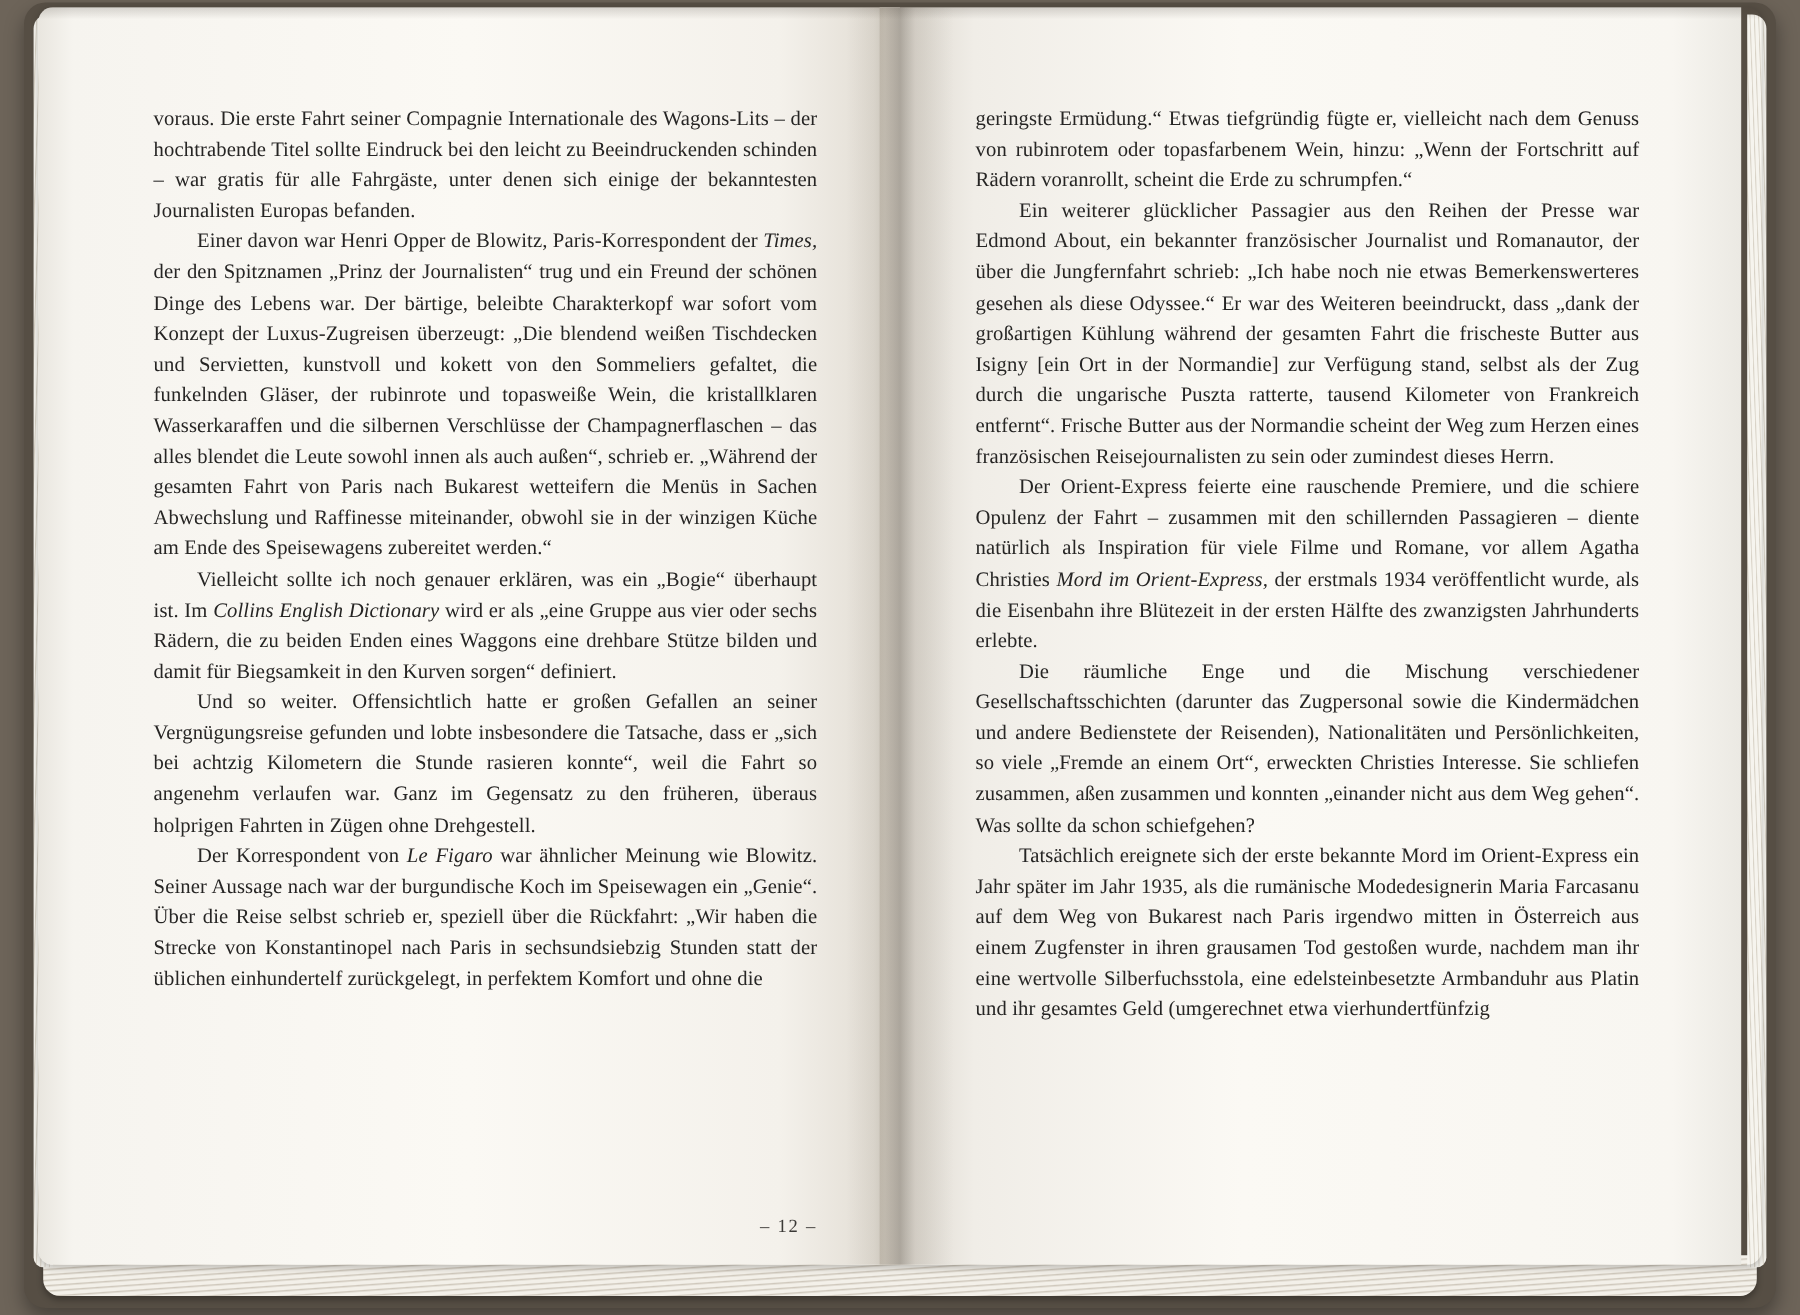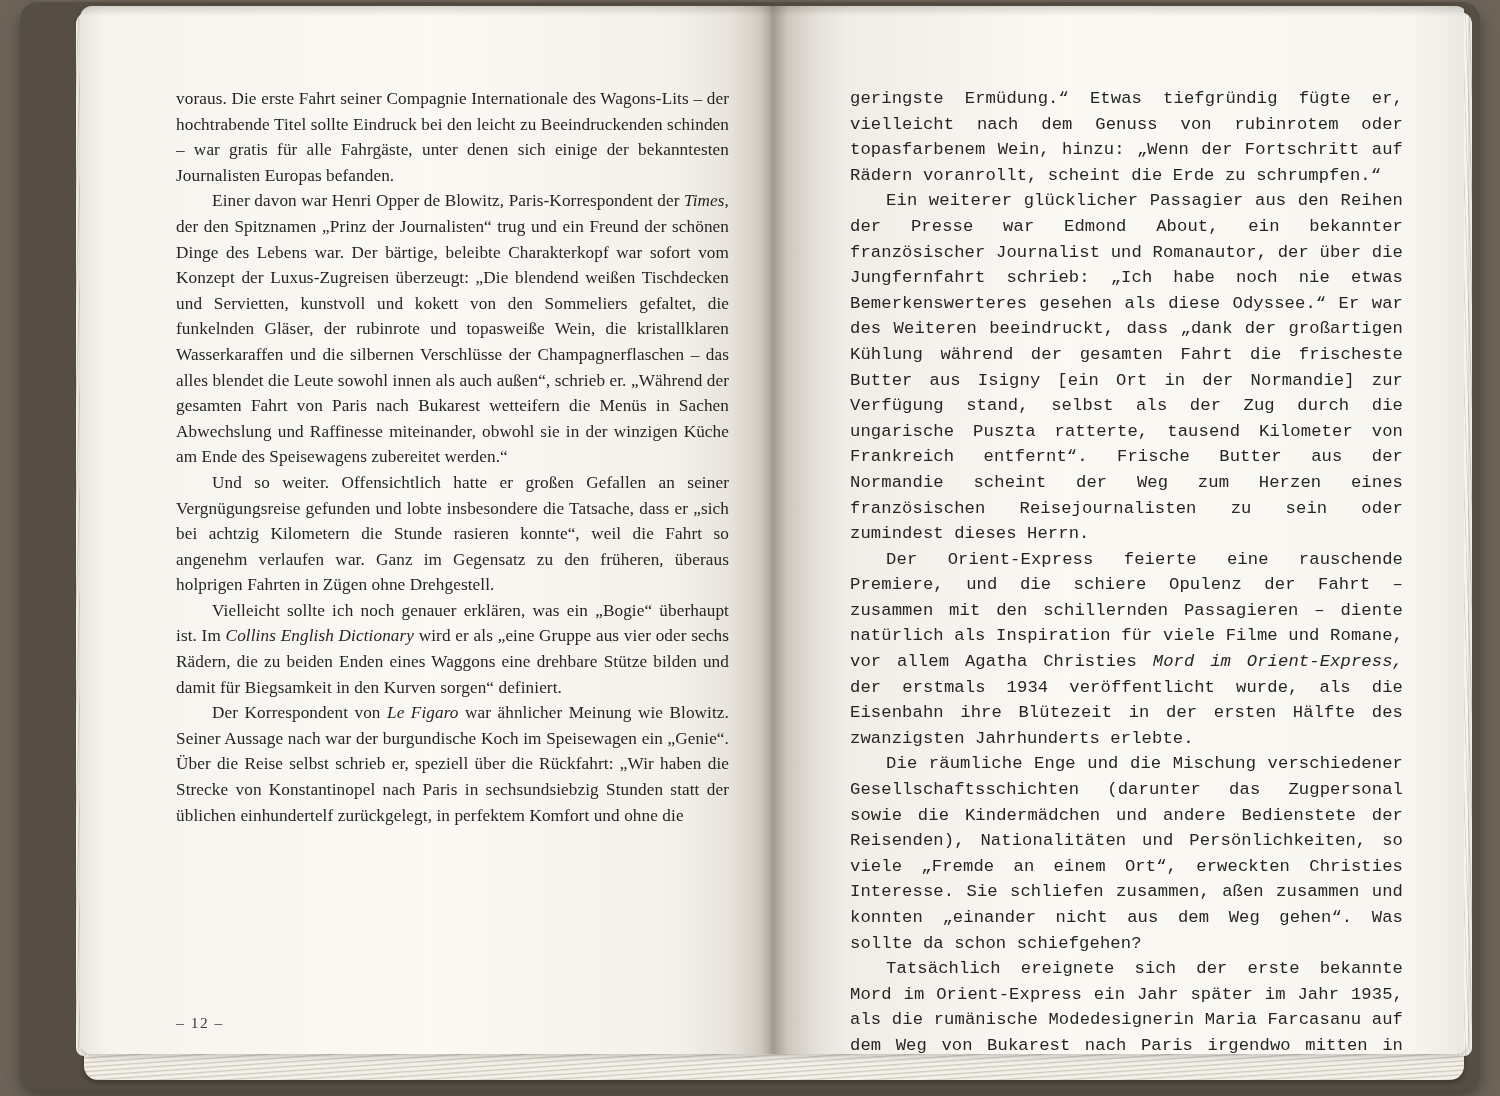--- a/index.html
+++ b/index.html
@@ -27,7 +27,7 @@
 
   .book {
     position: absolute;
-    left: 28px; right: 28px; top: 6px; bottom: 16px; margin-left: 48px;
+    left: 28px; right: 28px; top: 6px; bottom: 16px;
   }
 
   

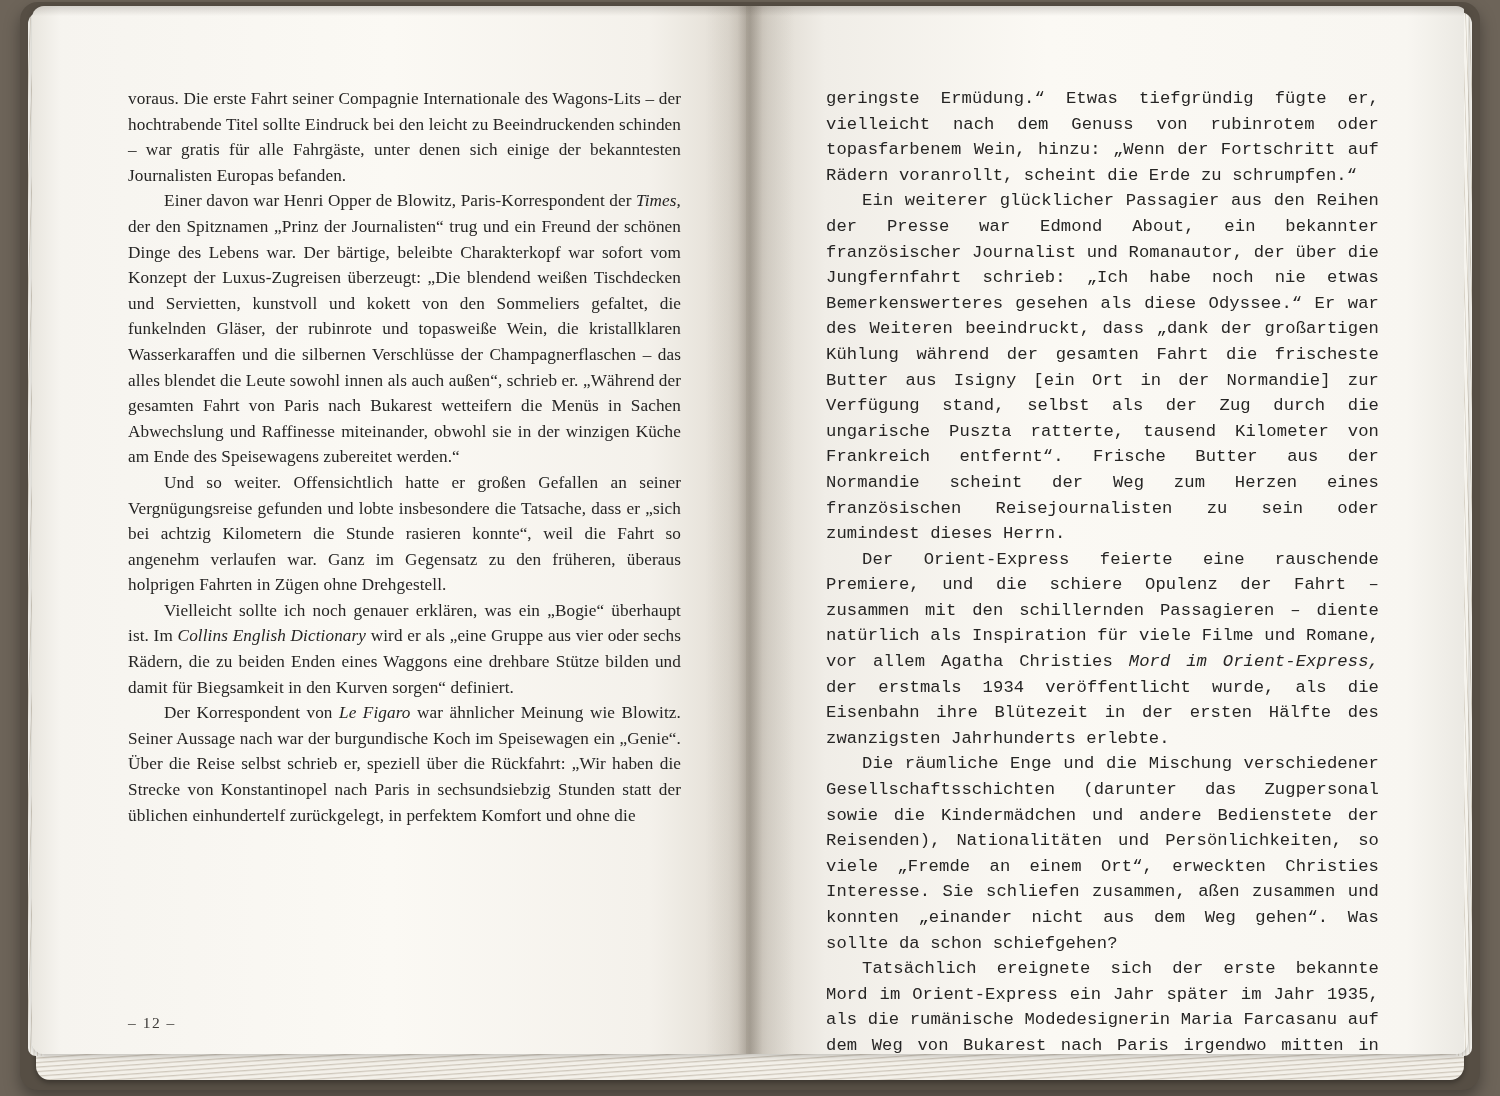--- a/index.html
+++ b/index.html
@@ -70,11 +70,10 @@
       #e3ded5 97%, #cfc8bd 100%);
   }
   .right-page {
-    right: 4px;
+    right: 17px;
     background: linear-gradient(90deg,
       #c9c2b6 0%, #ddd8cf 3%, #f0ede7 11%, #fbf9f4 42%,
       #f8f6f1 92%, #ebe9e3 100%);
-    font-family: Liberation Mono, monospace;
   }
   .gutter {
     position: absolute;

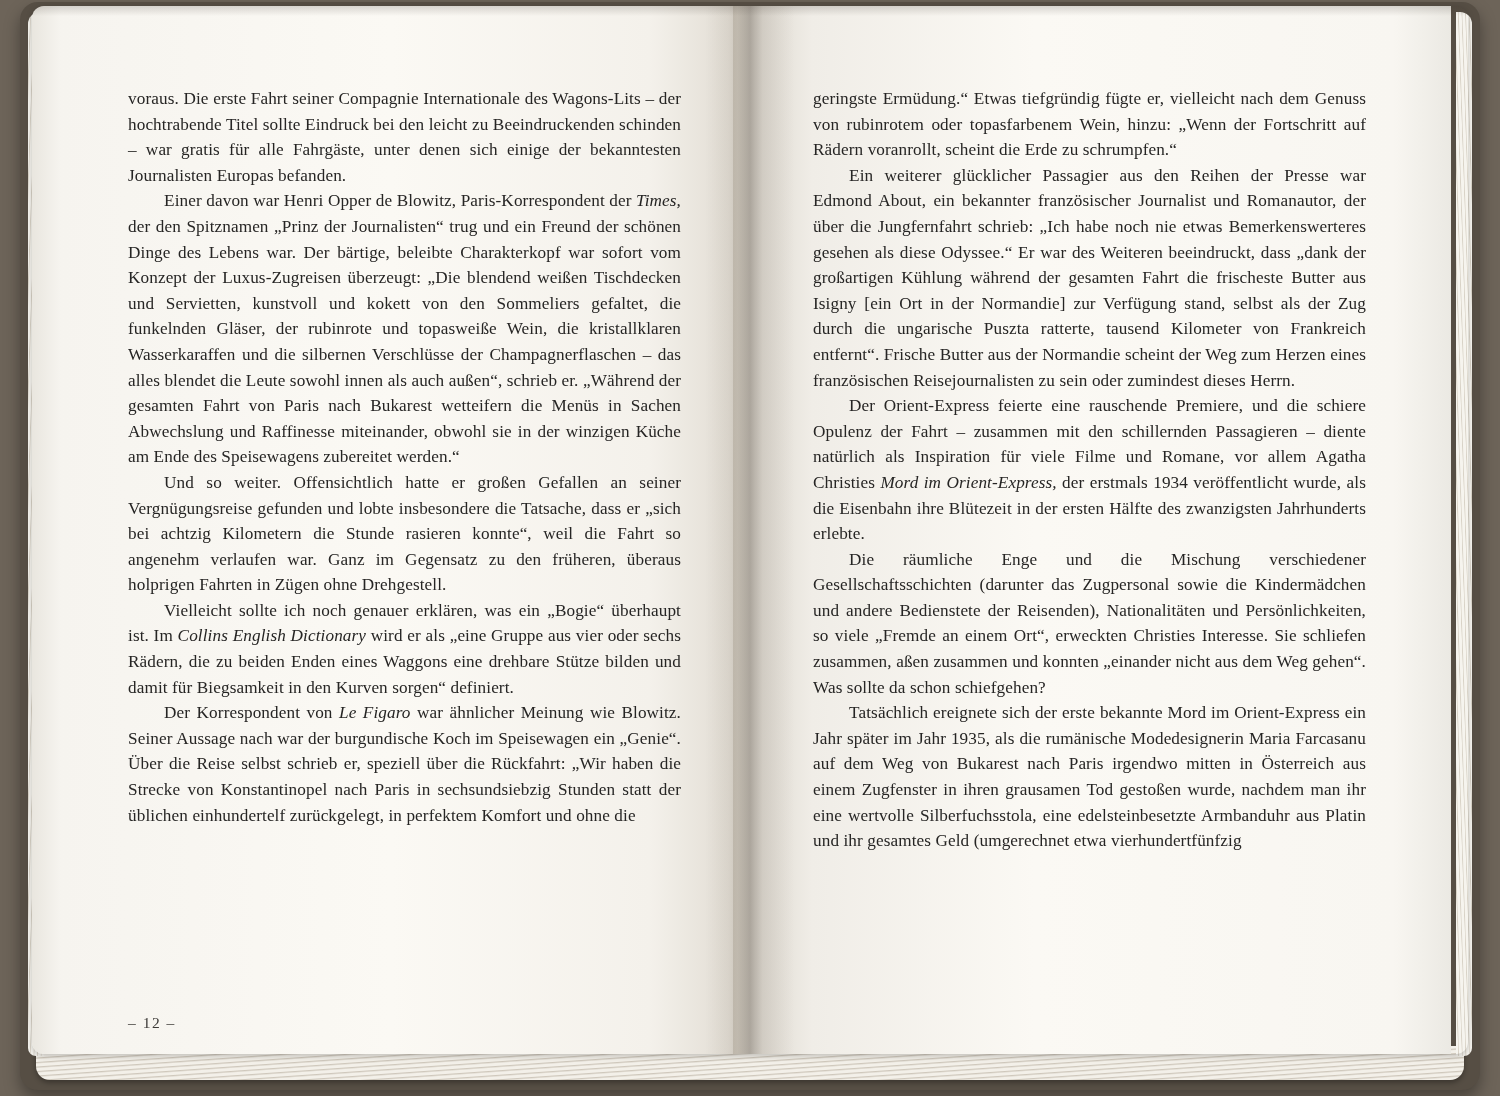--- a/index.html
+++ b/index.html
@@ -136,8 +136,8 @@
         <div class="page-text">
             <p class="para"><span>voraus. Die erste Fahrt seiner Compagnie Internationale des Wagons-Lits – der hochtrabende Titel sollte Eindruck bei den leicht zu Beeindruckenden schinden – war gratis für alle Fahrgäste, unter denen sich einige der bekanntesten Journalisten Europas befanden.</span></p>
             <p class="para indent"><span>Einer davon war Henri Opper de Blowitz, Paris-Korrespondent der </span><span class="italic">Times,</span><span> der den Spitznamen „Prinz der Journalisten“ trug und ein Freund der schönen Dinge des Lebens war. Der bärtige, beleibte Charakterkopf war sofort vom Konzept der Luxus-Zugreisen überzeugt: „Die blendend weißen Tischdecken und Servietten, kunstvoll und kokett von den Sommeliers gefaltet, die funkelnden Gläser, der rubinrote und topasweiße Wein, die kristallklaren Wasserkaraffen und die silbernen Verschlüsse der Champagnerflaschen – das alles blendet die Leute sowohl innen als auch außen“, schrieb er. „Während der gesamten Fahrt von Paris nach Bukarest wetteifern die Menüs in Sachen Abwechslung und Raffinesse miteinander, obwohl sie in der winzigen Küche am Ende des Speisewagens zubereitet werden.“</span></p>
+            <p class="para indent"><span>Vielleicht sollte ich noch genauer erklären, was ein „Bogie“ überhaupt ist. Im </span><span class="italic">Collins English Dictionary</span><span> wird er als „eine Gruppe aus vier oder sechs Rädern, die zu beiden Enden eines Waggons eine drehbare Stütze bilden und damit für Biegsamkeit in den Kurven sorgen“ definiert.</span></p>
             <p class="para indent"><span>Und so weiter. Offensichtlich hatte er großen Gefallen an seiner Vergnügungsreise gefunden und lobte insbesondere die Tatsache, dass er „sich bei achtzig Kilometern die Stunde rasieren konnte“, weil die Fahrt so angenehm verlaufen war. Ganz im Gegensatz zu den früheren, überaus holprigen Fahrten in Zügen ohne Drehgestell.</span></p>
-            <p class="para indent"><span>Vielleicht sollte ich noch genauer erklären, was ein „Bogie“ überhaupt ist. Im </span><span class="italic">Collins English Dictionary</span><span> wird er als „eine Gruppe aus vier oder sechs Rädern, die zu beiden Enden eines Waggons eine drehbare Stütze bilden und damit für Biegsamkeit in den Kurven sorgen“ definiert.</span></p>
             <p class="para indent"><span>Der Korrespondent von </span><span class="italic">Le Figaro</span><span> war ähnlicher Meinung wie Blowitz. Seiner Aussage nach war der burgundische Koch im Speisewagen ein „Genie“. Über die Reise selbst schrieb er, speziell über die Rückfahrt: „Wir haben die Strecke von Konstantinopel nach Paris in sechsundsiebzig Stunden statt der üblichen einhundertelf zurückgelegt, in perfektem Komfort und ohne die</span></p>
           </div>
         <div class="page-number">–  12  –</div>

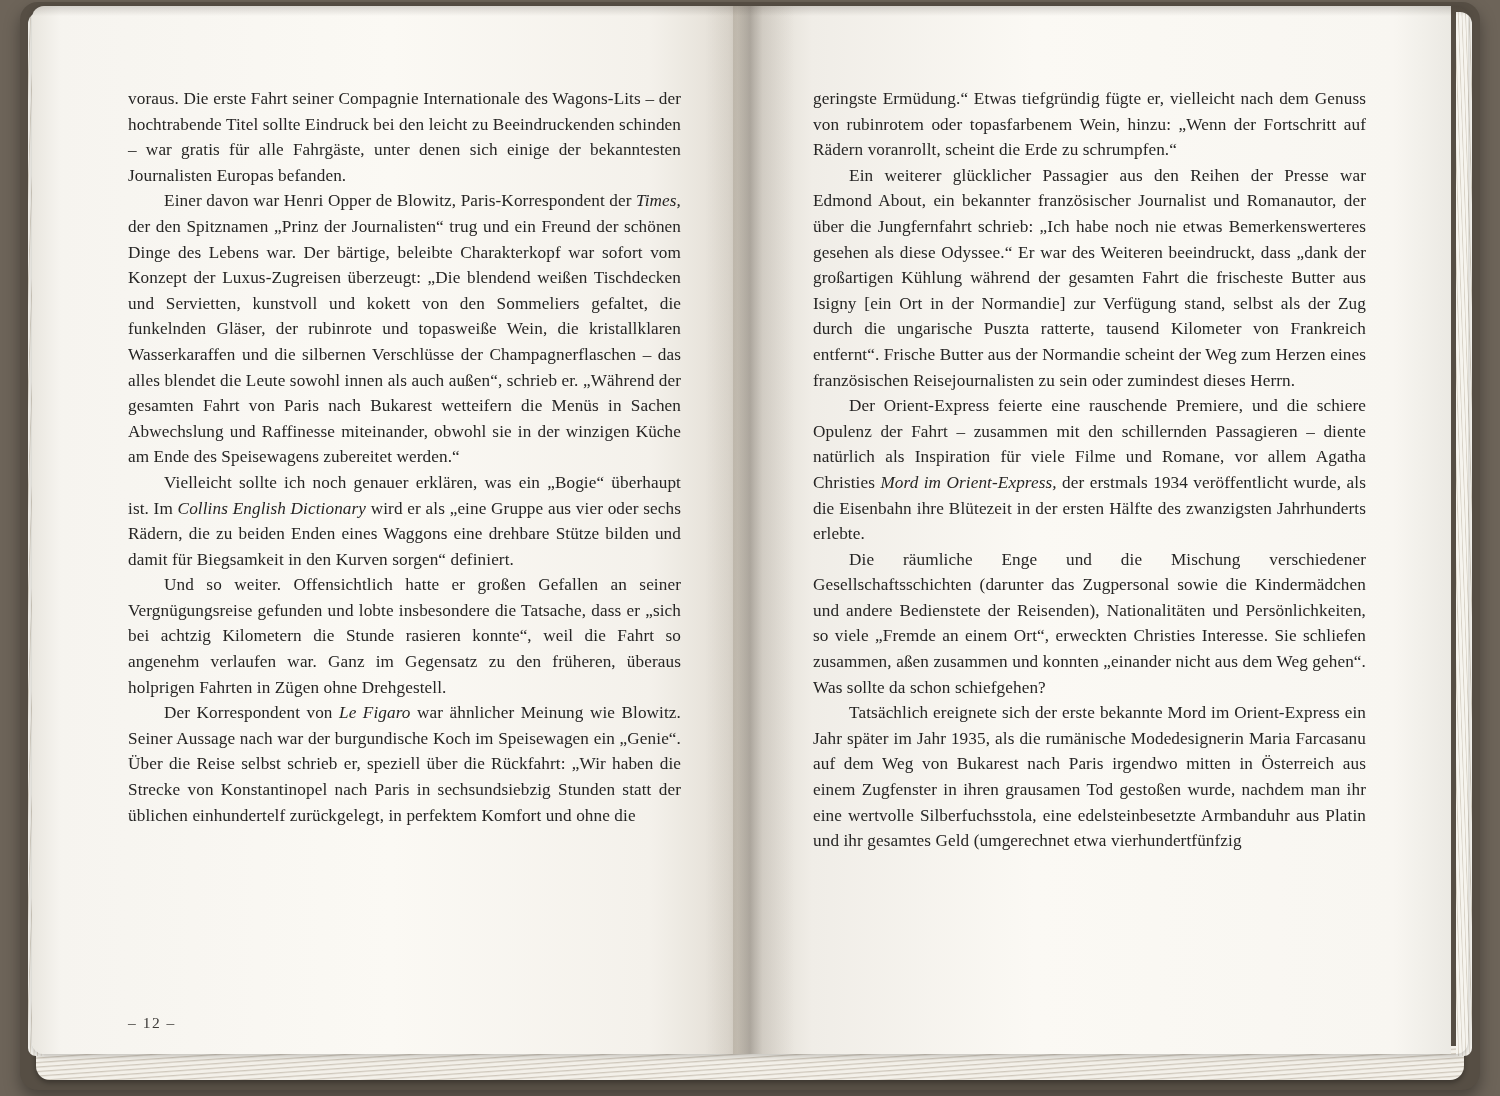--- a/index.html
+++ b/index.html
@@ -114,7 +114,7 @@
     position: absolute;
     top: 1008px;
     width: 553px;
-    text-align: left;
+    text-align: right;
     font-size: 15.5px;
     letter-spacing: 1.5px;
     color: #3b3936;

